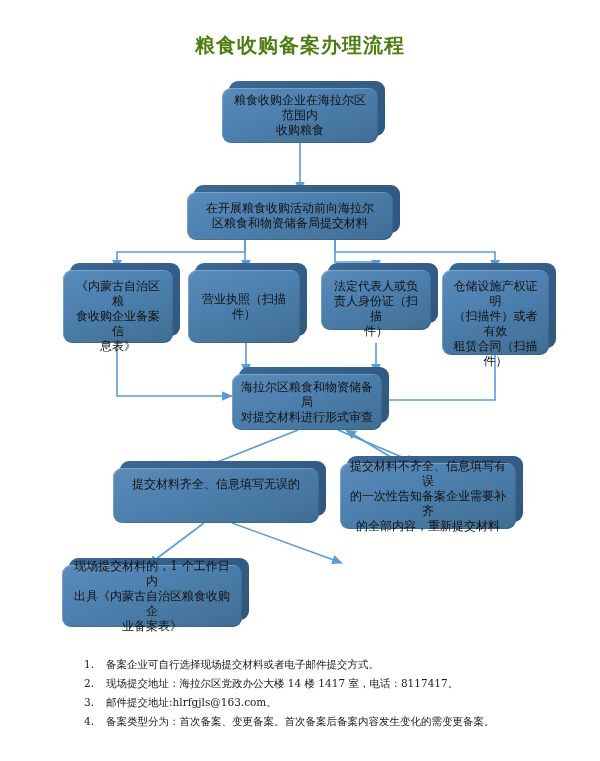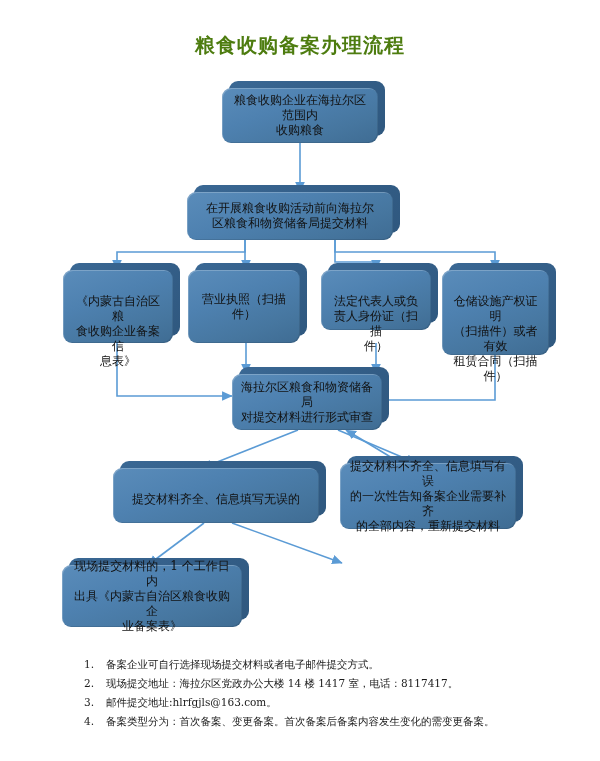--- a/index.html
+++ b/index.html
@@ -102,7 +102,7 @@
   }
   .node.top-aligned .label {
     align-items: flex-start;
-    padding-top: 24px;
+    padding-top: 9px;
   }
 
   

